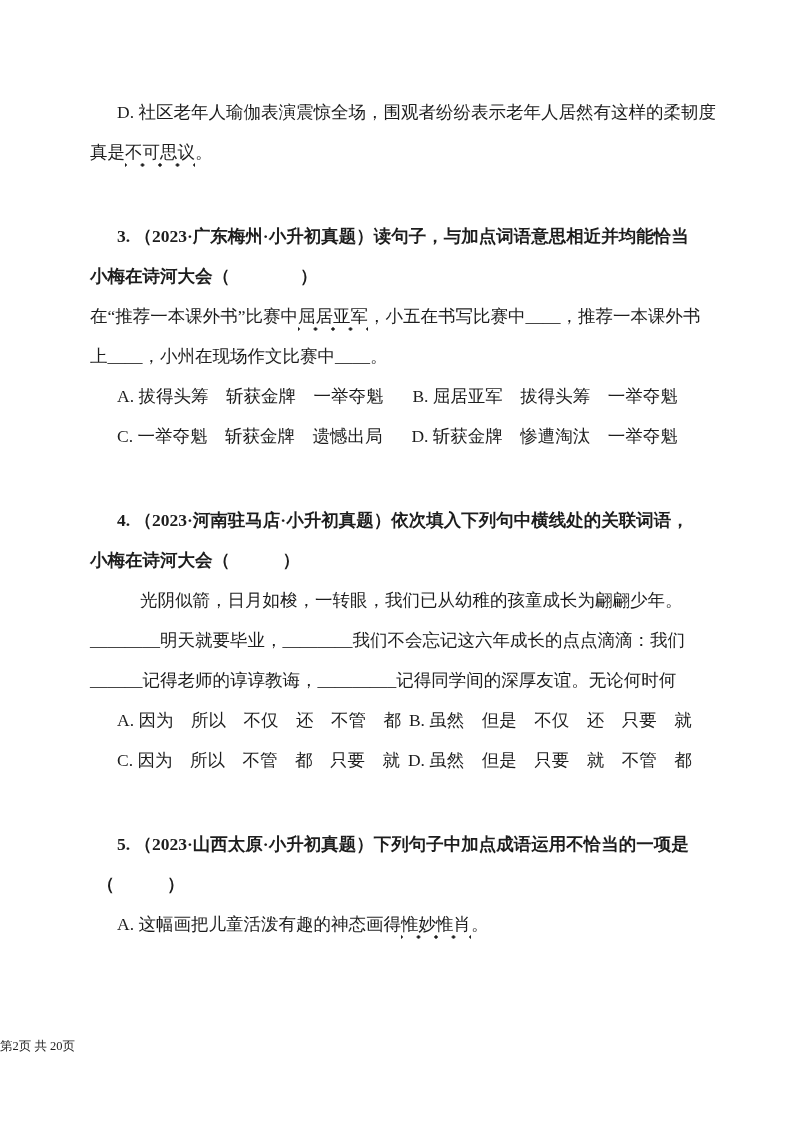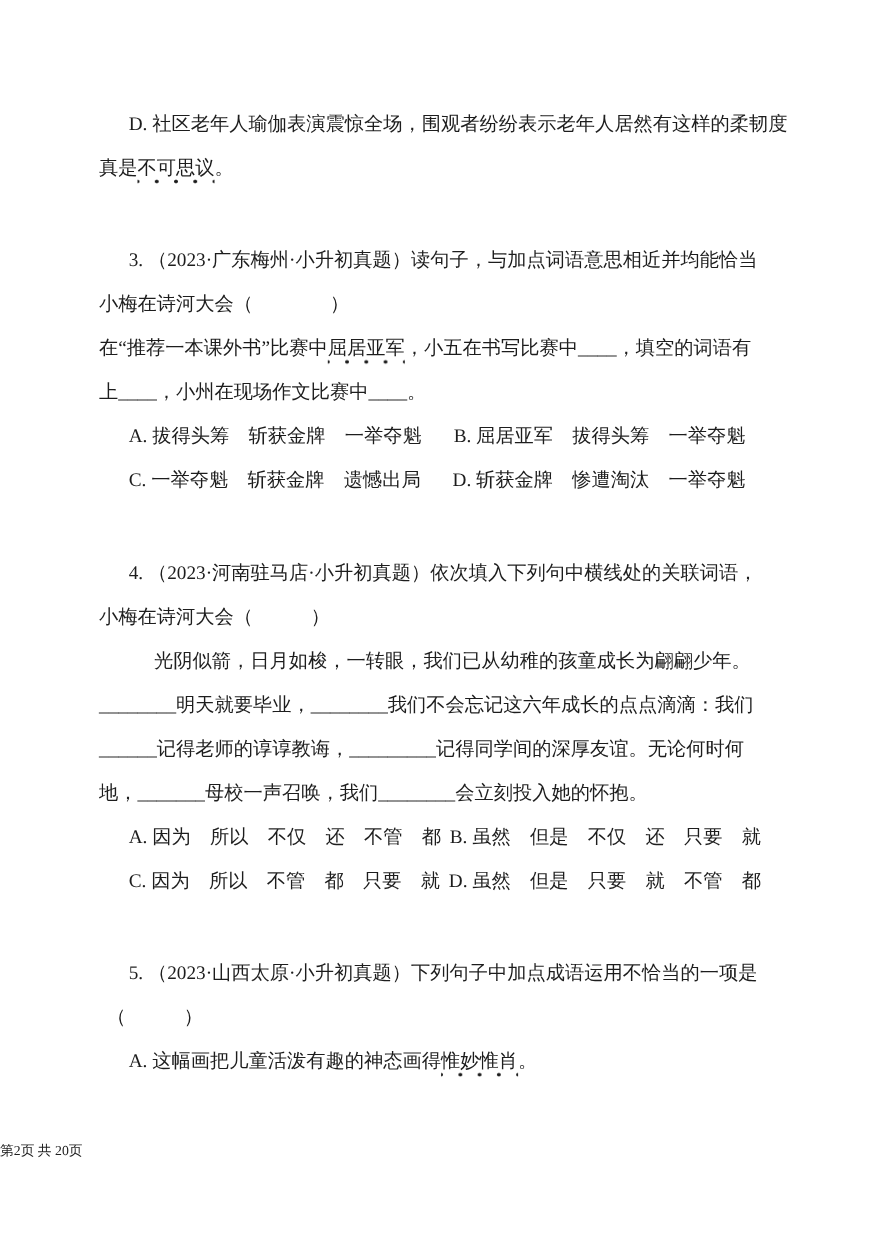--- a/index.html
+++ b/index.html
@@ -17,7 +17,7 @@
   .opt   { padding-left:27px; }   
   .firstline { padding-left:50px; } 
   .small-indent { padding-left:7px; }
-  .bold { font-weight:400; }
+  .bold { font-weight:700; }
   .block + .block { margin-top:44px; }
   .col-b { margin-left:29px; }
   .col-b-tight { margin-left:8px; }

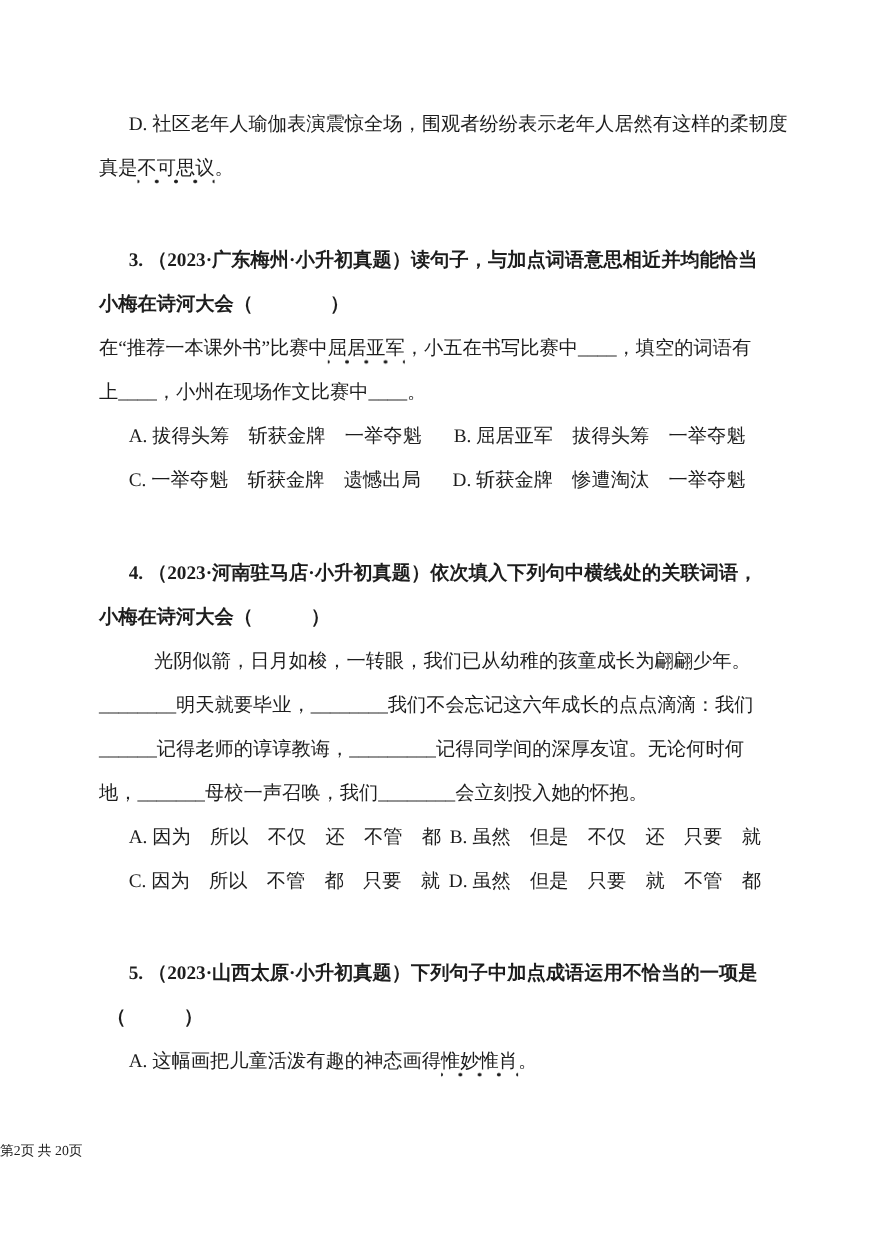--- a/index.html
+++ b/index.html
@@ -47,7 +47,7 @@
   <section class="block">
     <div class="line opt bold">3. （2023·广东梅州·小升初真题）读句子，与加点词语意思相近并均能恰当</div>
     <div class="line bold">小梅在诗河大会（　　　　）</div>
-    <div class="line"><span>在“推荐一本课外书”比赛中</span><span class="em">屈居亚军</span><span>，小五在书写比赛中____，填空的词语有</span></div>
+    <div class="line"><span>在“推荐一本课外书”比赛中</span><span class="em">屈居亚军</span><span>，小五在书写比赛中____，推荐一本课外书</span></div>
     <div class="line">上____，小州在现场作文比赛中____。</div>
     <div class="line opt"><span>A. 拔得头筹　斩获金牌　一举夺魁</span><span class="col-b">B. 屈居亚军　拔得头筹　一举夺魁</span></div>
     <div class="line opt"><span>C. 一举夺魁　斩获金牌　遗憾出局</span><span class="col-b">D. 斩获金牌　惨遭淘汰　一举夺魁</span></div>

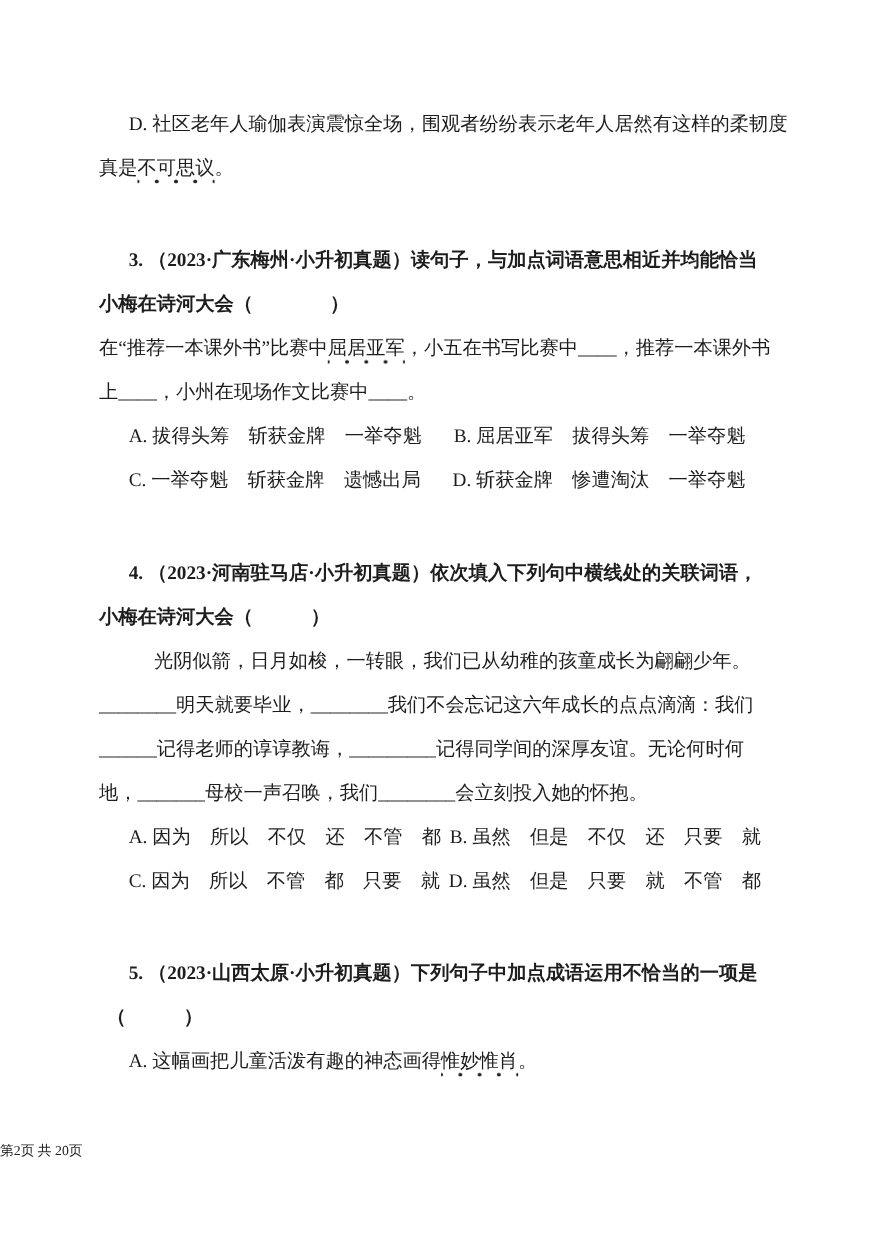--- a/index.html
+++ b/index.html
@@ -59,7 +59,6 @@
     <div class="line firstline">光阴似箭，日月如梭，一转眼，我们已从幼稚的孩童成长为翩翩少年。</div>
     <div class="line">________明天就要毕业，________我们不会忘记这六年成长的点点滴滴：我们</div>
     <div class="line">______记得老师的谆谆教诲，_________记得同学间的深厚友谊。无论何时何</div>
-    <div class="line">地，_______母校一声召唤，我们________会立刻投入她的怀抱。</div>
     <div class="line opt"><span>A. 因为　所以　不仅　还　不管　都</span><span class="col-b-tight">B. 虽然　但是　不仅　还　只要　就</span></div>
     <div class="line opt"><span>C. 因为　所以　不管　都　只要　就</span><span class="col-b-tight">D. 虽然　但是　只要　就　不管　都</span></div>
   </section>

